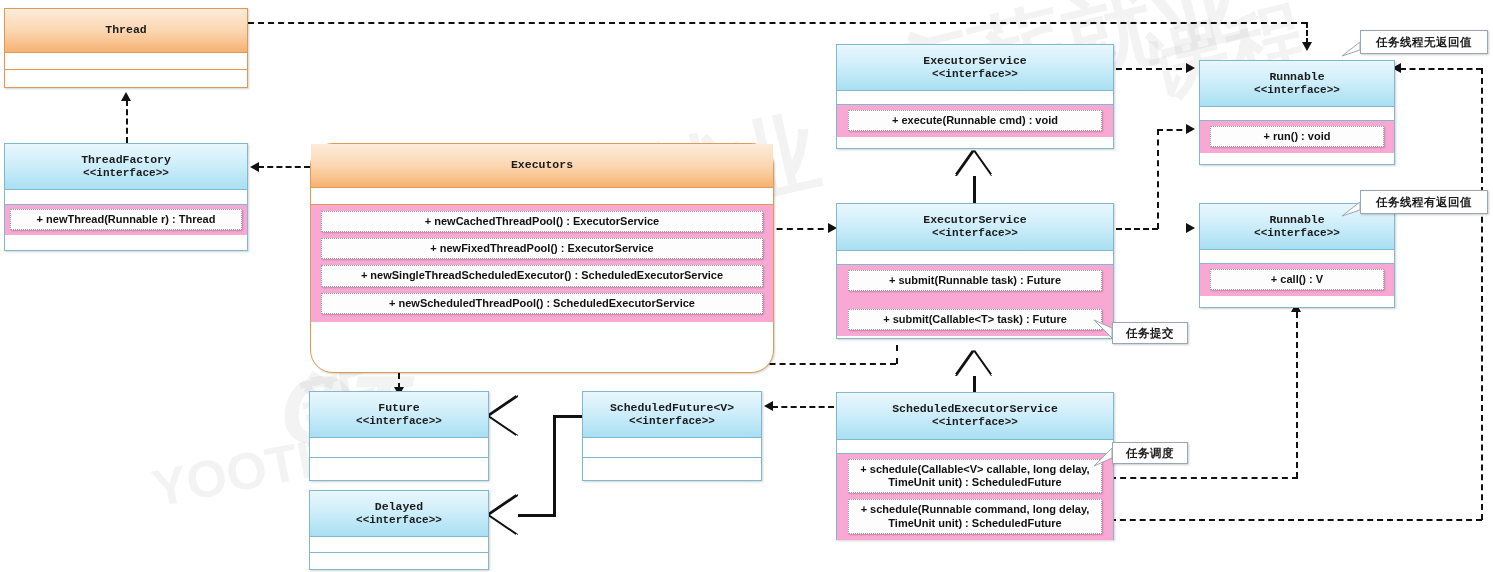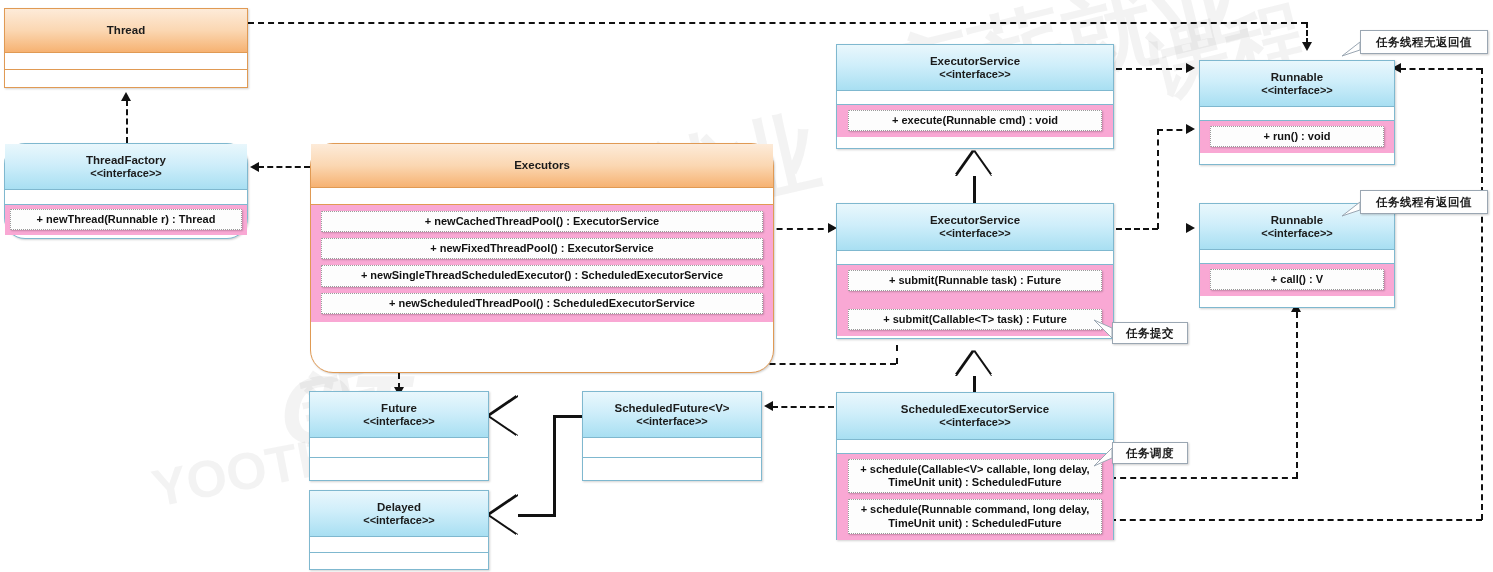--- a/index.html
+++ b/index.html
@@ -43,6 +43,7 @@
     justify-content:center;
     text-align:center;
     line-height:1.12;
+    font-family:Liberation Mono, monospace;
   }
   .uml.orange .hdr{
     background:linear-gradient(to bottom,#fdebd9 0%,#fbd7b2 50%,#f6b272 100%);

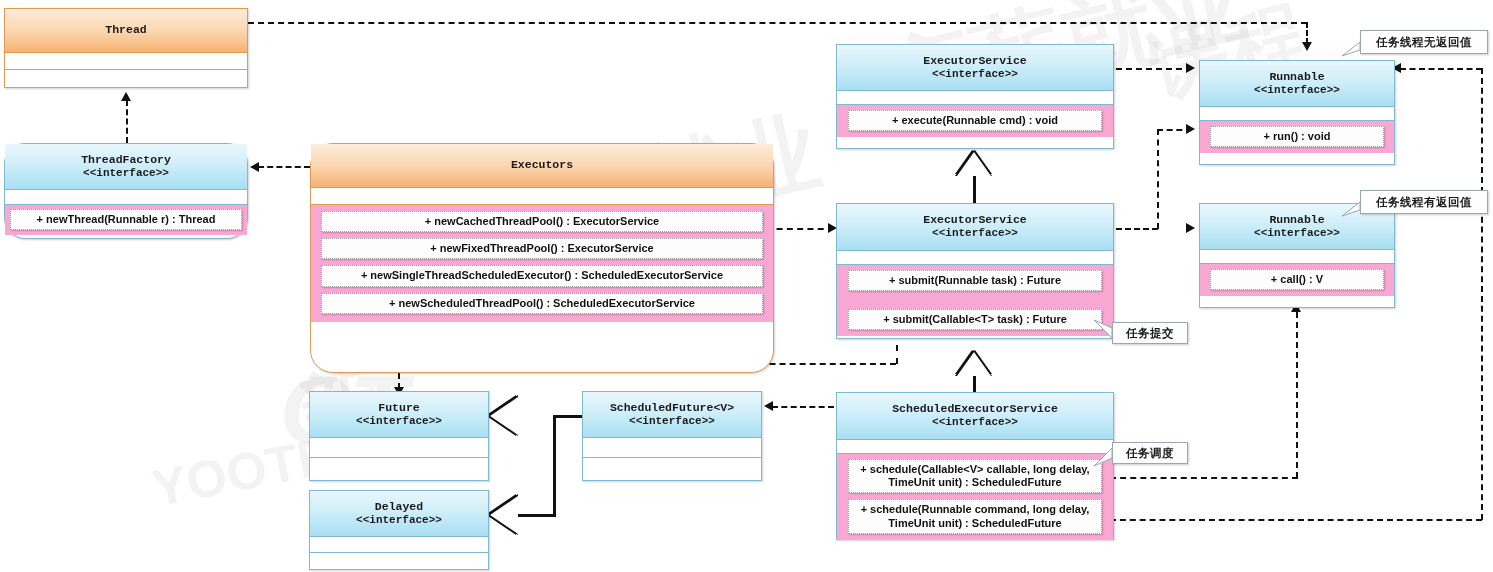--- a/index.html
+++ b/index.html
@@ -210,7 +210,7 @@
     <div class="comp last" style="height:17px;"></div>
   </div>
 
-  <div class="uml" style="left:4px;top:143px;width:244px;height:96px;border-radius:21px;">
+  <div class="uml" style="left:4px;top:143px;width:244px;height:108px;">
     <div class="hdr" style="height:46px;">
       <div class="cname">ThreadFactory</div>
       <div class="stereo">&lt;&lt;interface&gt;&gt;</div>

